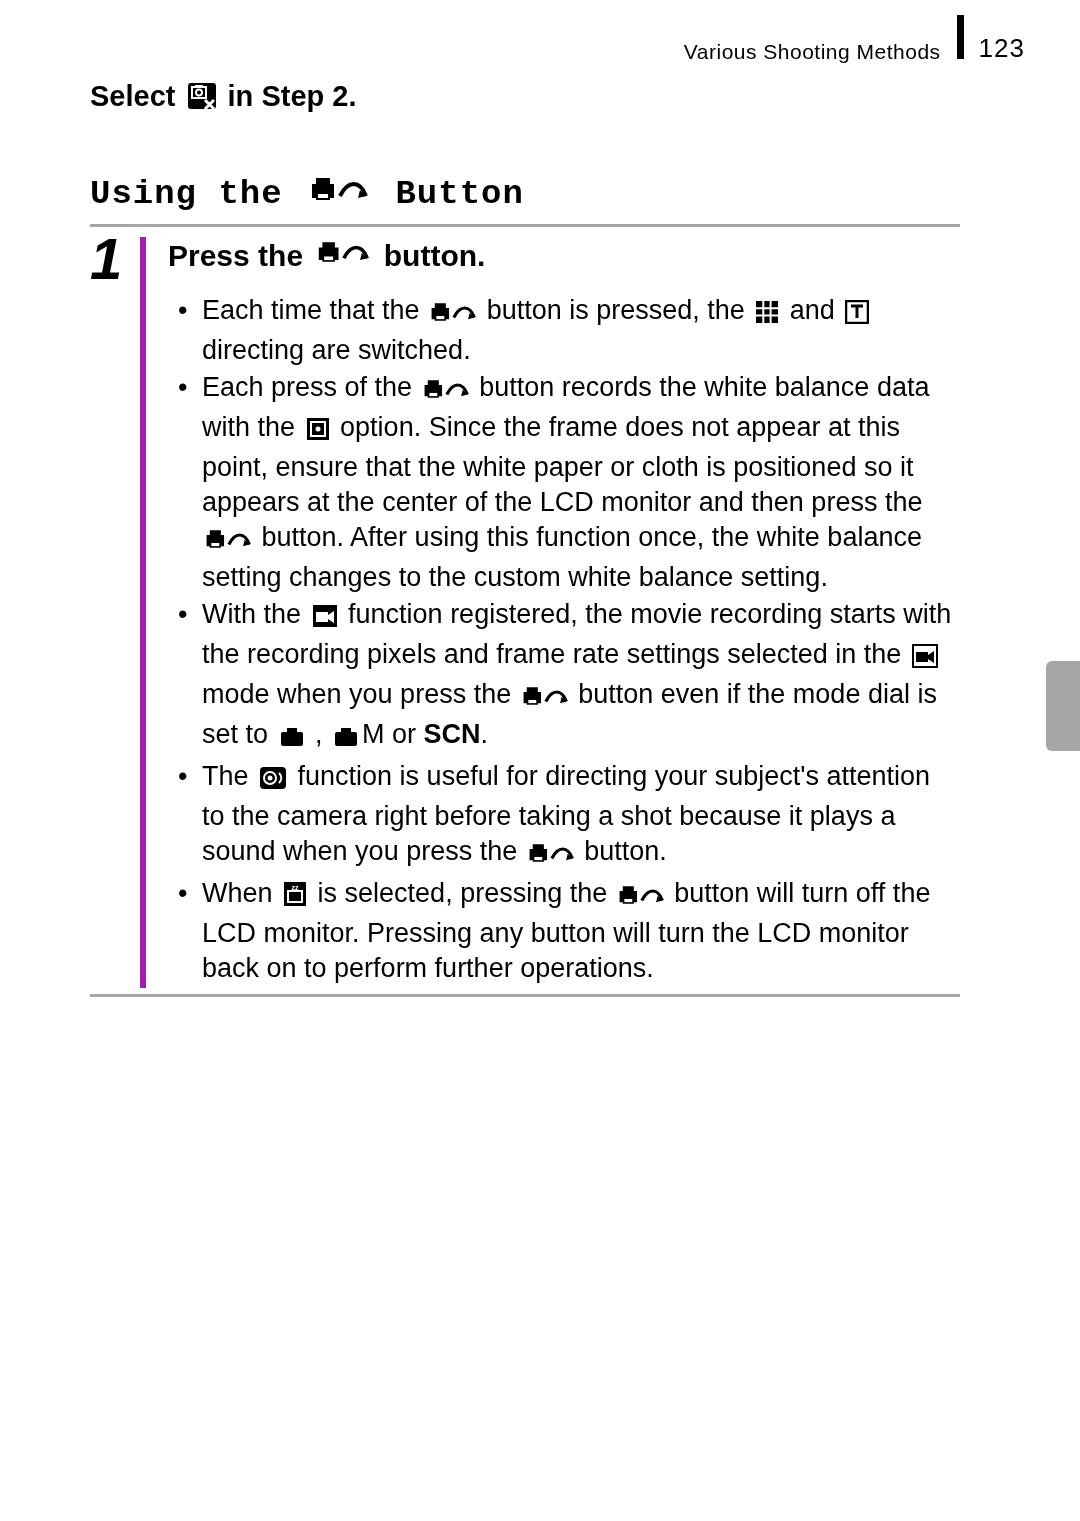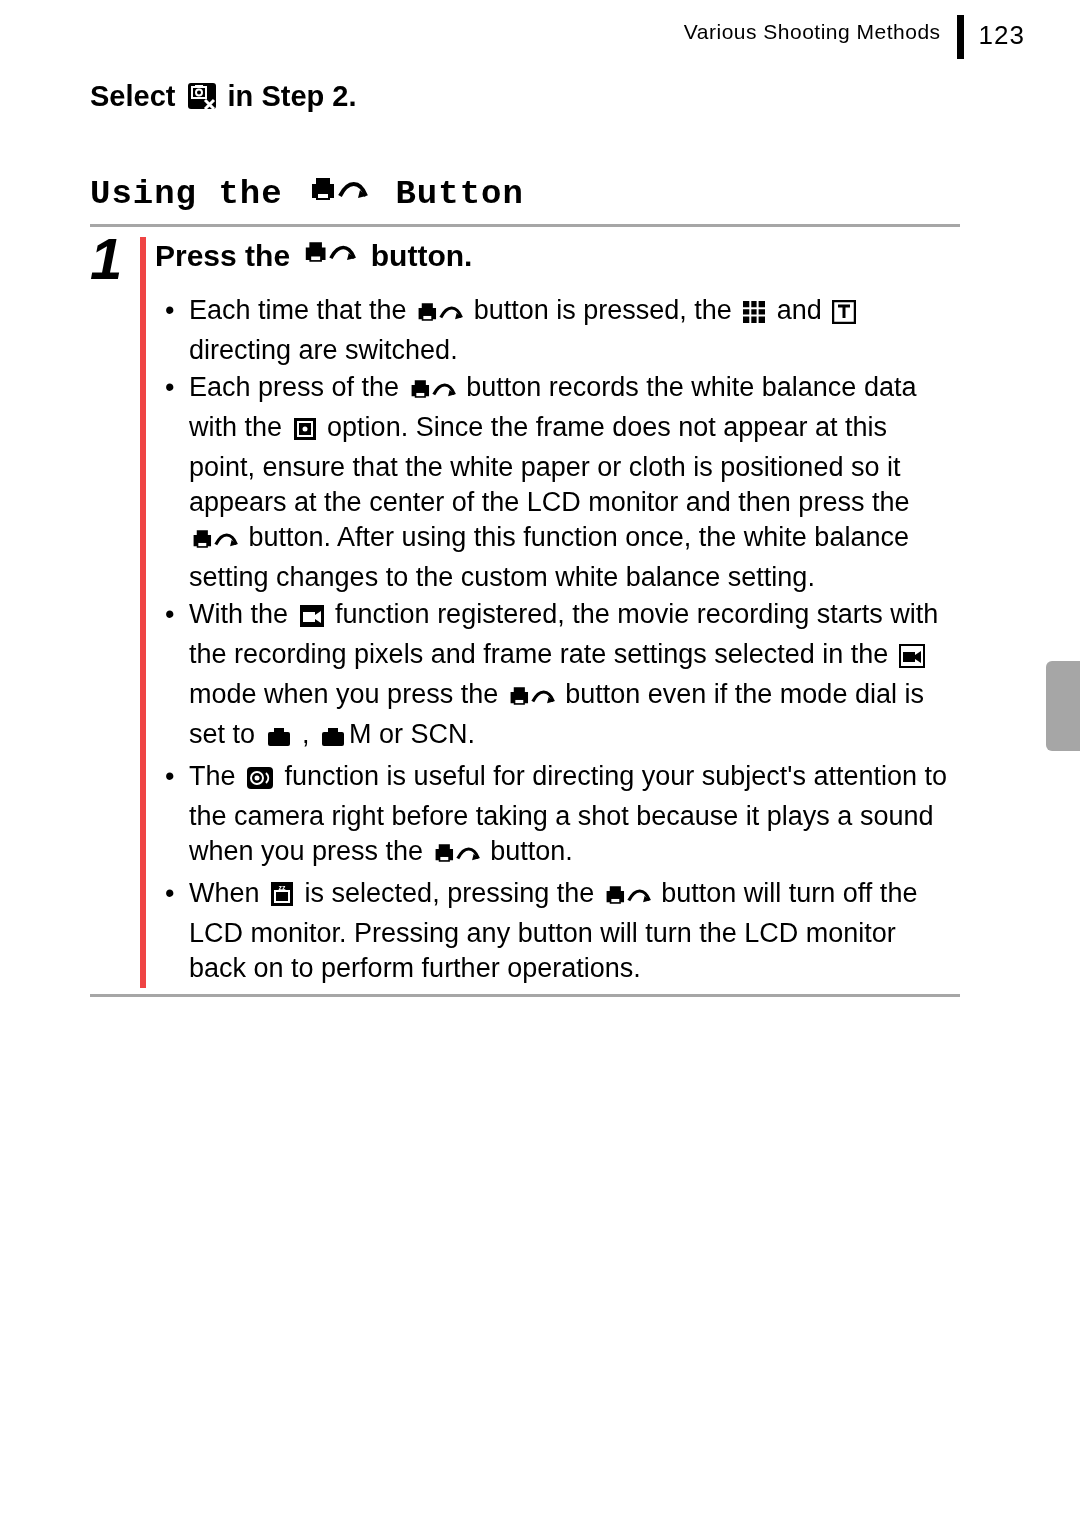--- a/index.html
+++ b/index.html
@@ -21,7 +21,7 @@
     top: 20px;
     right: 55px;
     display: flex;
-    align-items: flex-start;
+    align-items: flex-end;
     font-size: 21px;
     gap: 8px;
   }

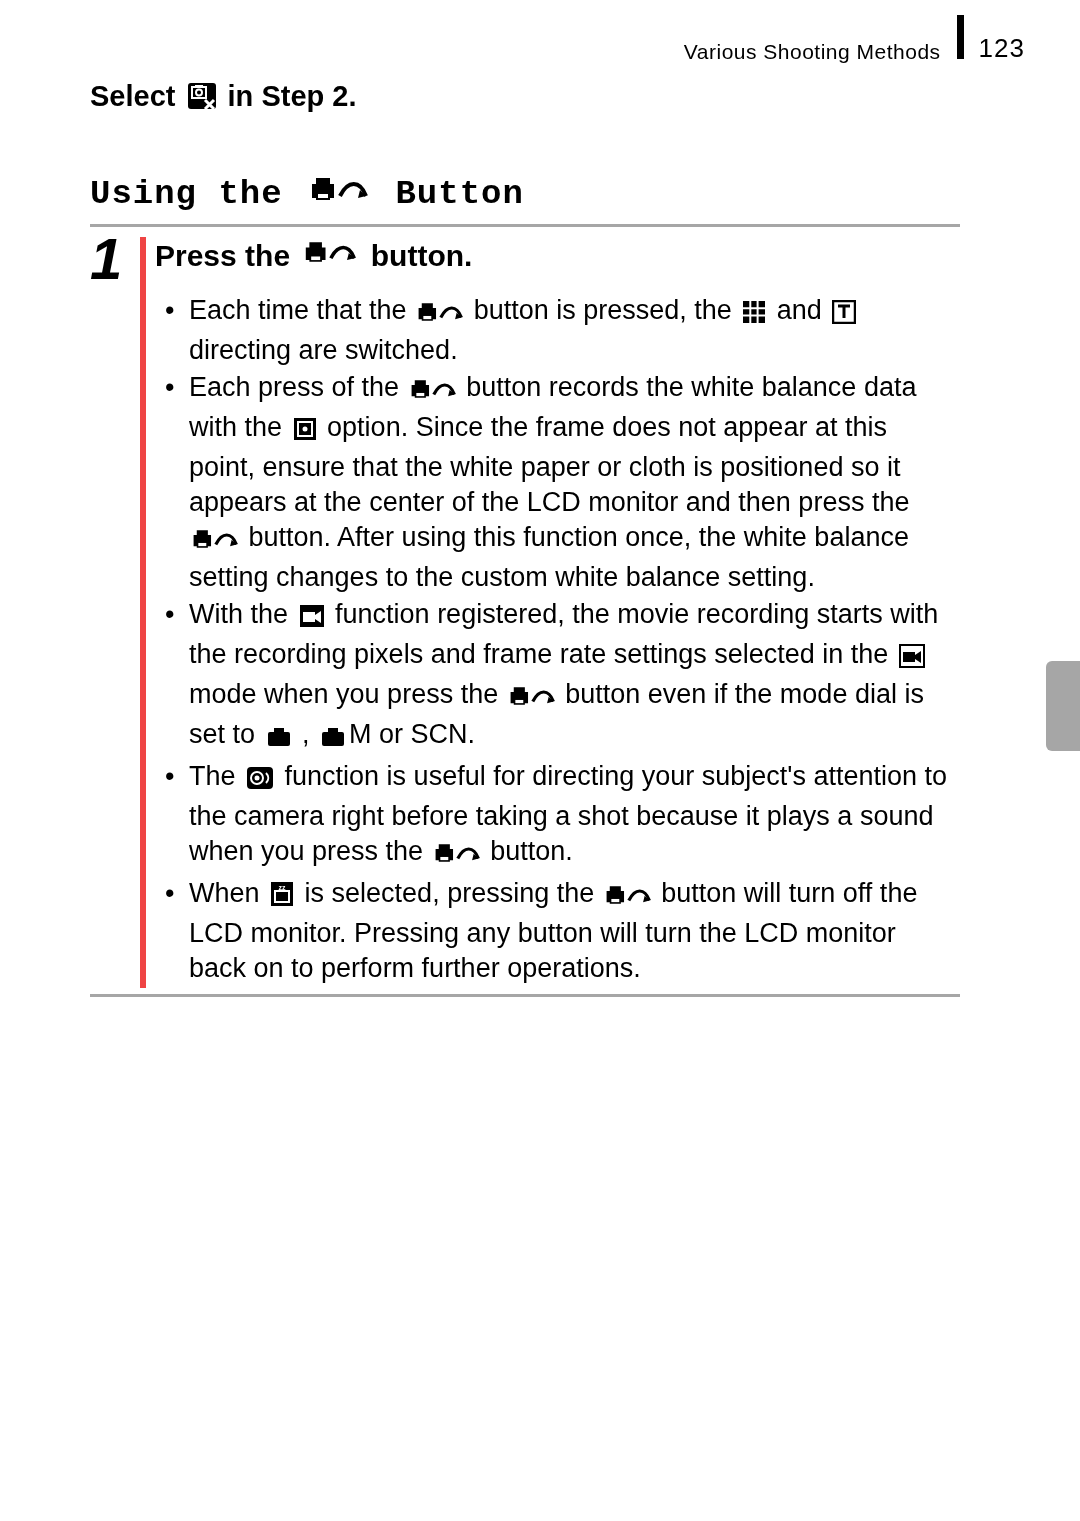--- a/index.html
+++ b/index.html
@@ -102,8 +102,8 @@
   }
   .step-rest {
     flex: 1;
-    border-left: 6px solid #ef4444;
-    padding-left: 9px;
+    border-left: 6px solid #a21caf;
+    padding-left: 22px;
   }
   .step-heading {
     font-size: 30px;

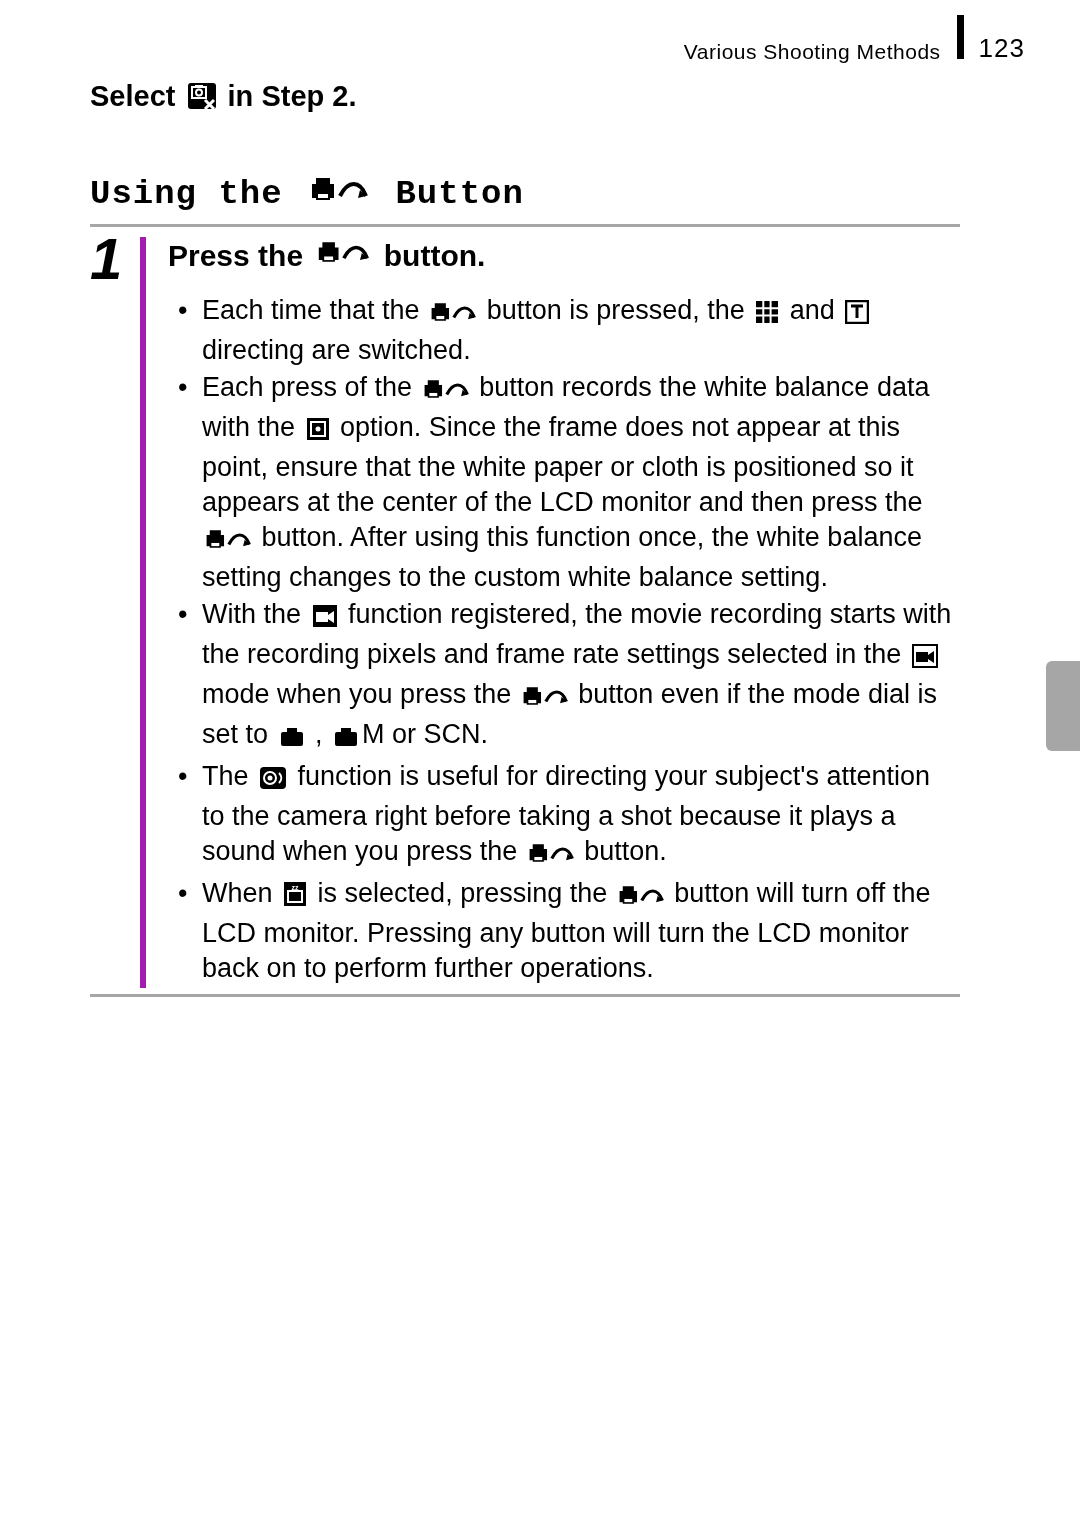--- a/index.html
+++ b/index.html
@@ -139,7 +139,7 @@
     margin: 0 3px;
   }
   .scnTxt {
-    font-weight: 400;
+    font-weight: 700;
   }
   .side-tab {
     position: absolute;

